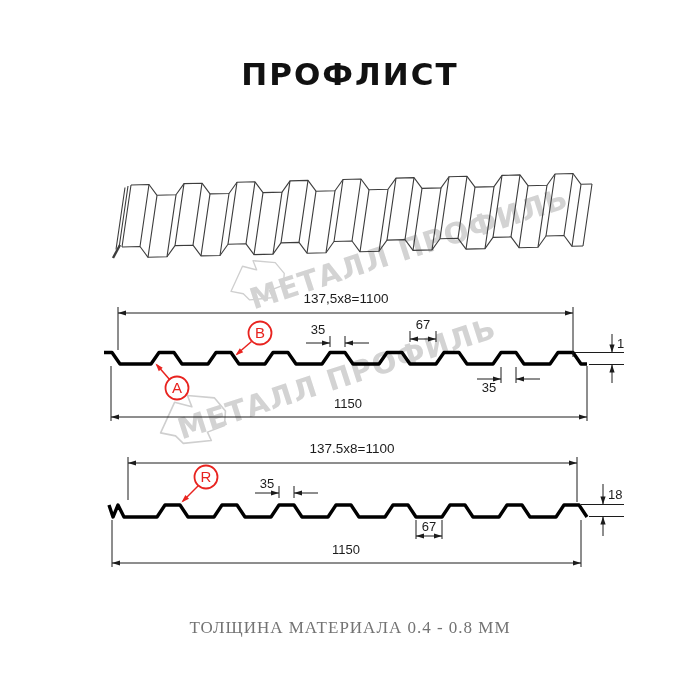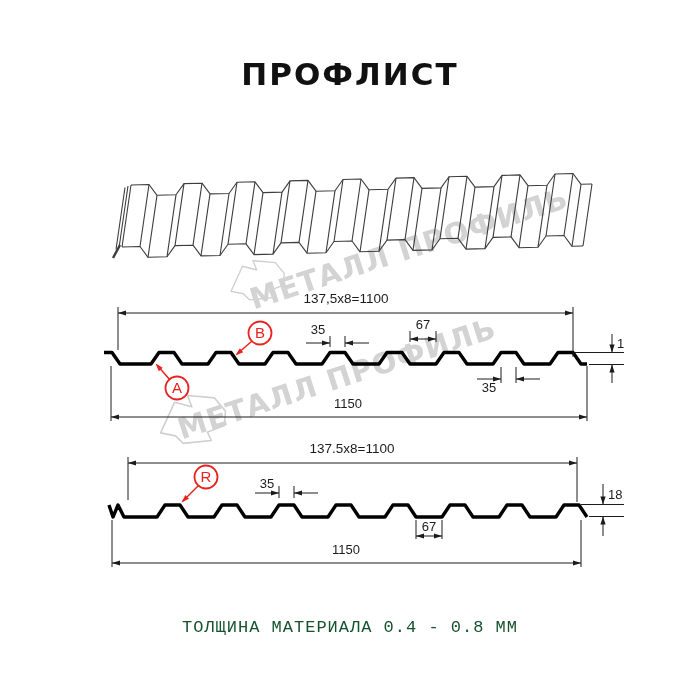--- a/index.html
+++ b/index.html
@@ -12,8 +12,8 @@
          font-family:"DejaVu Sans",sans-serif;font-weight:500;font-size:19px;
          letter-spacing:2px;color:#1a1a1a;}
   .footer{position:absolute;top:618px;left:0;width:700px;text-align:center;
-         font-family:Liberation Mono, monospace;font-weight:500;font-size:17px;
-         letter-spacing:1px;color:#14532d;}
+         font-family:Liberation Serif, serif;font-weight:500;font-size:17px;
+         letter-spacing:1px;color:#737373;}
   svg{position:absolute;top:0;left:0;}
   .sheet{fill:none;stroke:#3d3d3d;stroke-width:1.1;stroke-linejoin:round;}
   .profile{fill:none;stroke:#000;stroke-width:3.4;stroke-linejoin:round;}

